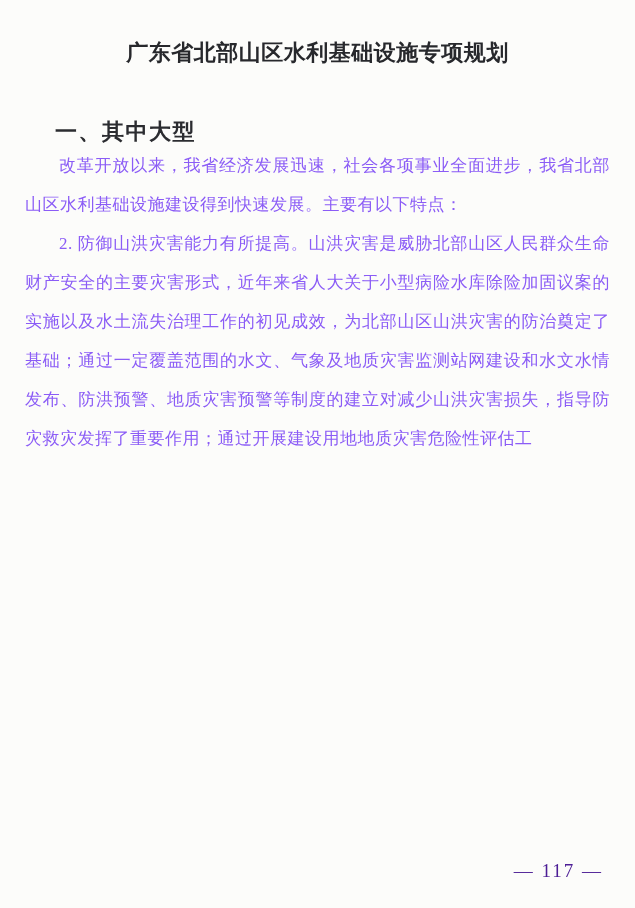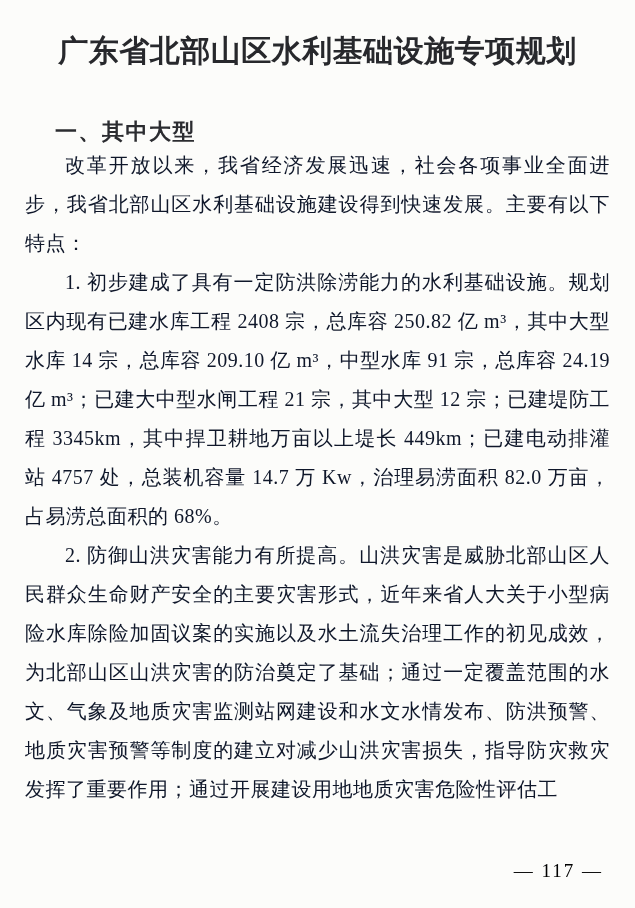--- a/index.html
+++ b/index.html
@@ -23,12 +23,12 @@
     margin: 0;
     padding: 0 10px;
     text-align: center;
-    font-size: 30px;
+    font-size: 22px;
     line-height: 38px;
     font-weight: 700;
     letter-spacing: 0.5px;
     color: #27282c;
-    font-family: Liberation Mono, monospace;
+    font-family: Liberation Serif, serif;
   }
   .section-heading {
     margin: 46px 0 0 30px;

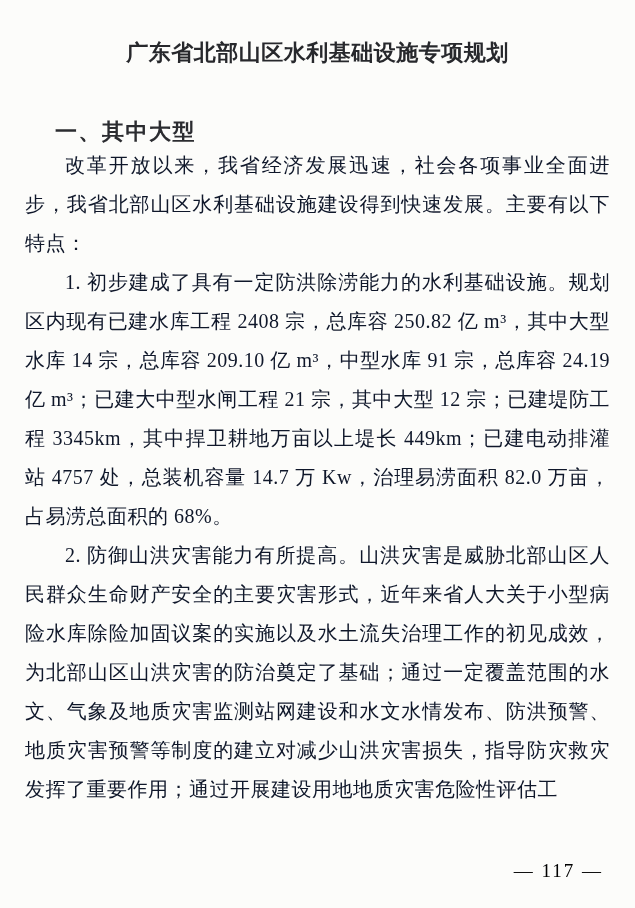--- a/index.html
+++ b/index.html
@@ -50,12 +50,12 @@
   }
   .doc-body p {
     margin: 0;
-    font-size: 20px;
+    font-size: 17px;
     line-height: 39px;
     letter-spacing: 0.5px;
     text-indent: 2em;
     text-align: justify;
-    color: #0f172a;
+    color: #8b5cf6;
     font-family: "Liberation Serif", serif;
   }
   .page-number {

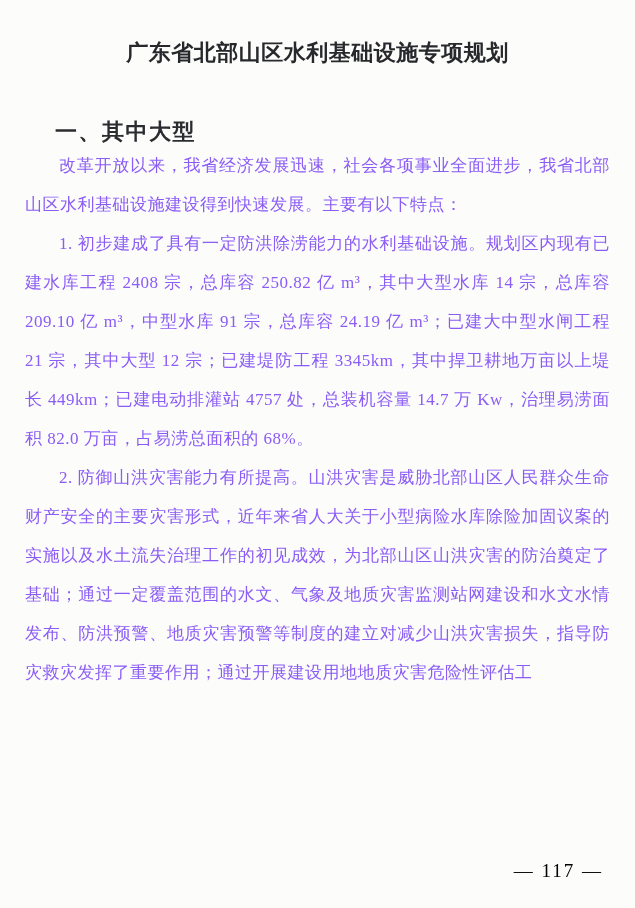--- a/index.html
+++ b/index.html
@@ -80,7 +80,6 @@
 
   <section class="doc-body">
     <p>改革开放以来，我省经济发展迅速，社会各项事业全面进步，我省北部山区水利基础设施建设得到快速发展。主要有以下特点：</p>
-    <p>1. 初步建成了具有一定防洪除涝能力的水利基础设施。规划区内现有已建水库工程 2408 宗，总库容 250.82 亿 m³，其中大型水库 14 宗，总库容 209.10 亿 m³，中型水库 91 宗，总库容 24.19 亿 m³；已建大中型水闸工程 21 宗，其中大型 12 宗；已建堤防工程 3345km，其中捍卫耕地万亩以上堤长 449km；已建电动排灌站 4757 处，总装机容量 14.7 万 Kw，治理易涝面积 82.0 万亩，占易涝总面积的 68%。</p>
     <p>2. 防御山洪灾害能力有所提高。山洪灾害是威胁北部山区人民群众生命财产安全的主要灾害形式，近年来省人大关于小型病险水库除险加固议案的实施以及水土流失治理工作的初见成效，为北部山区山洪灾害的防治奠定了基础；通过一定覆盖范围的水文、气象及地质灾害监测站网建设和水文水情发布、防洪预警、地质灾害预警等制度的建立对减少山洪灾害损失，指导防灾救灾发挥了重要作用；通过开展建设用地地质灾害危险性评估工</p>
   </section>
 

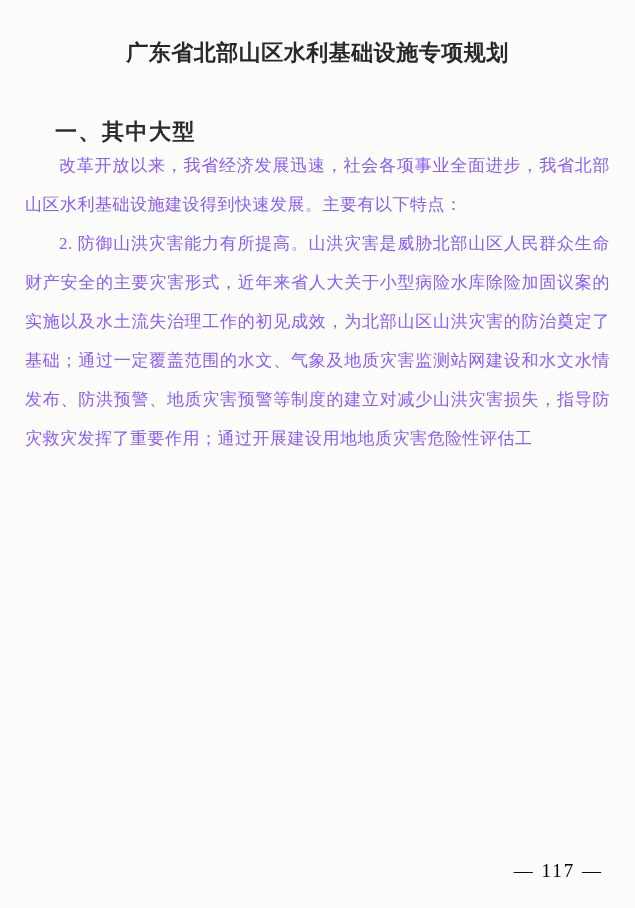--- a/index.html
+++ b/index.html
@@ -64,7 +64,7 @@
     top: 860px;
     font-size: 19px;
     letter-spacing: 2px;
-    color: #000000;
+    color: #4c1d95;
     font-family: "Liberation Serif", serif;
   }
 </style>

